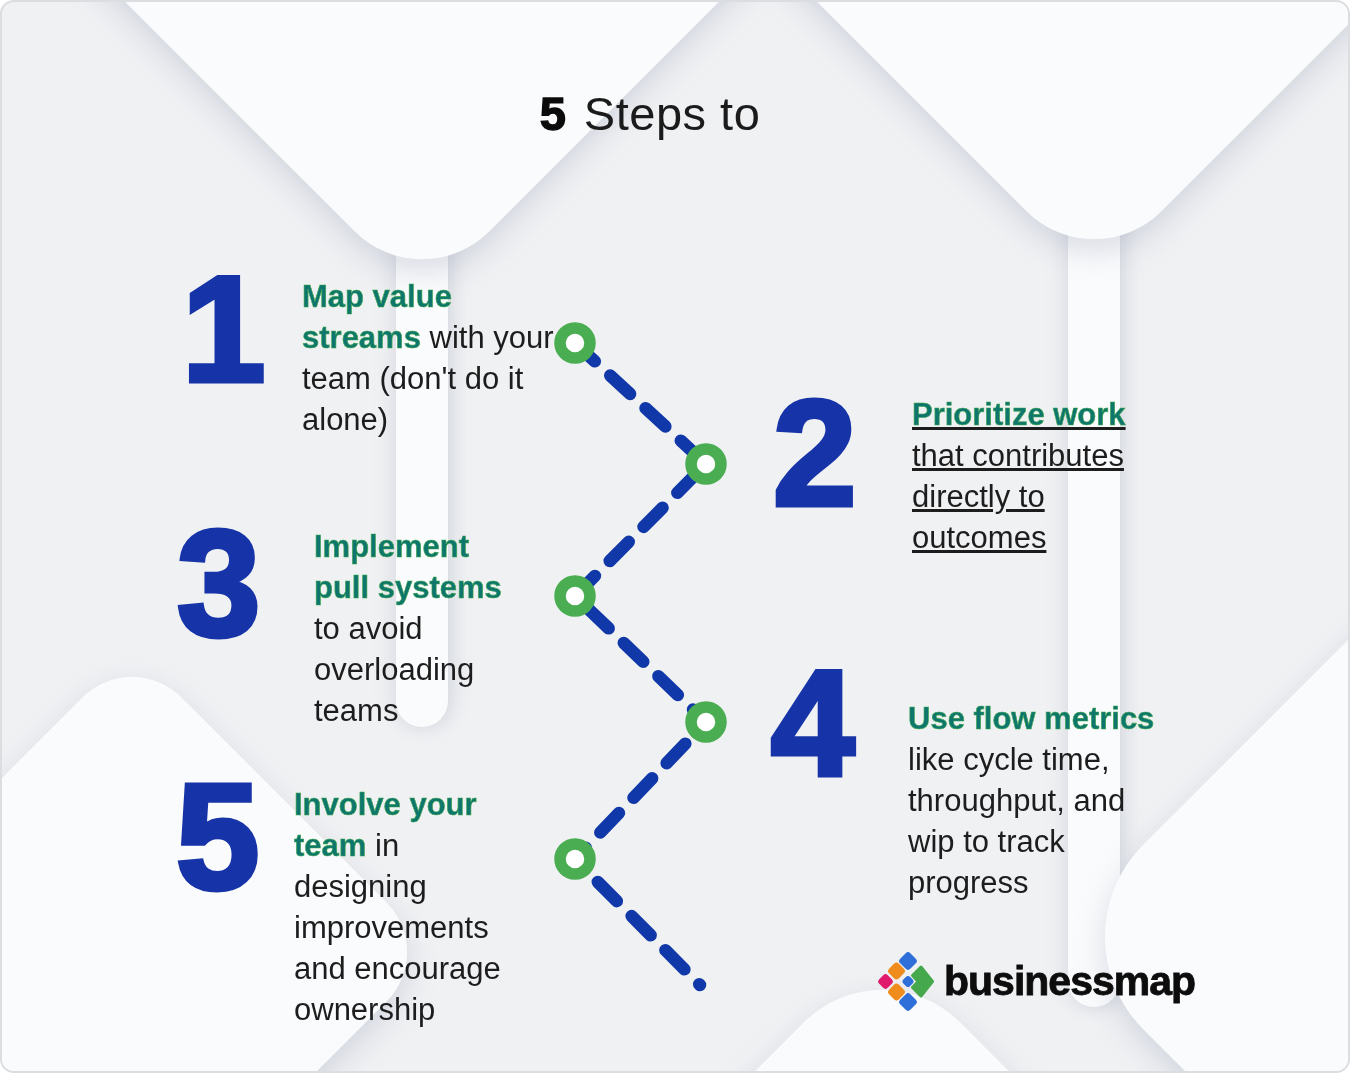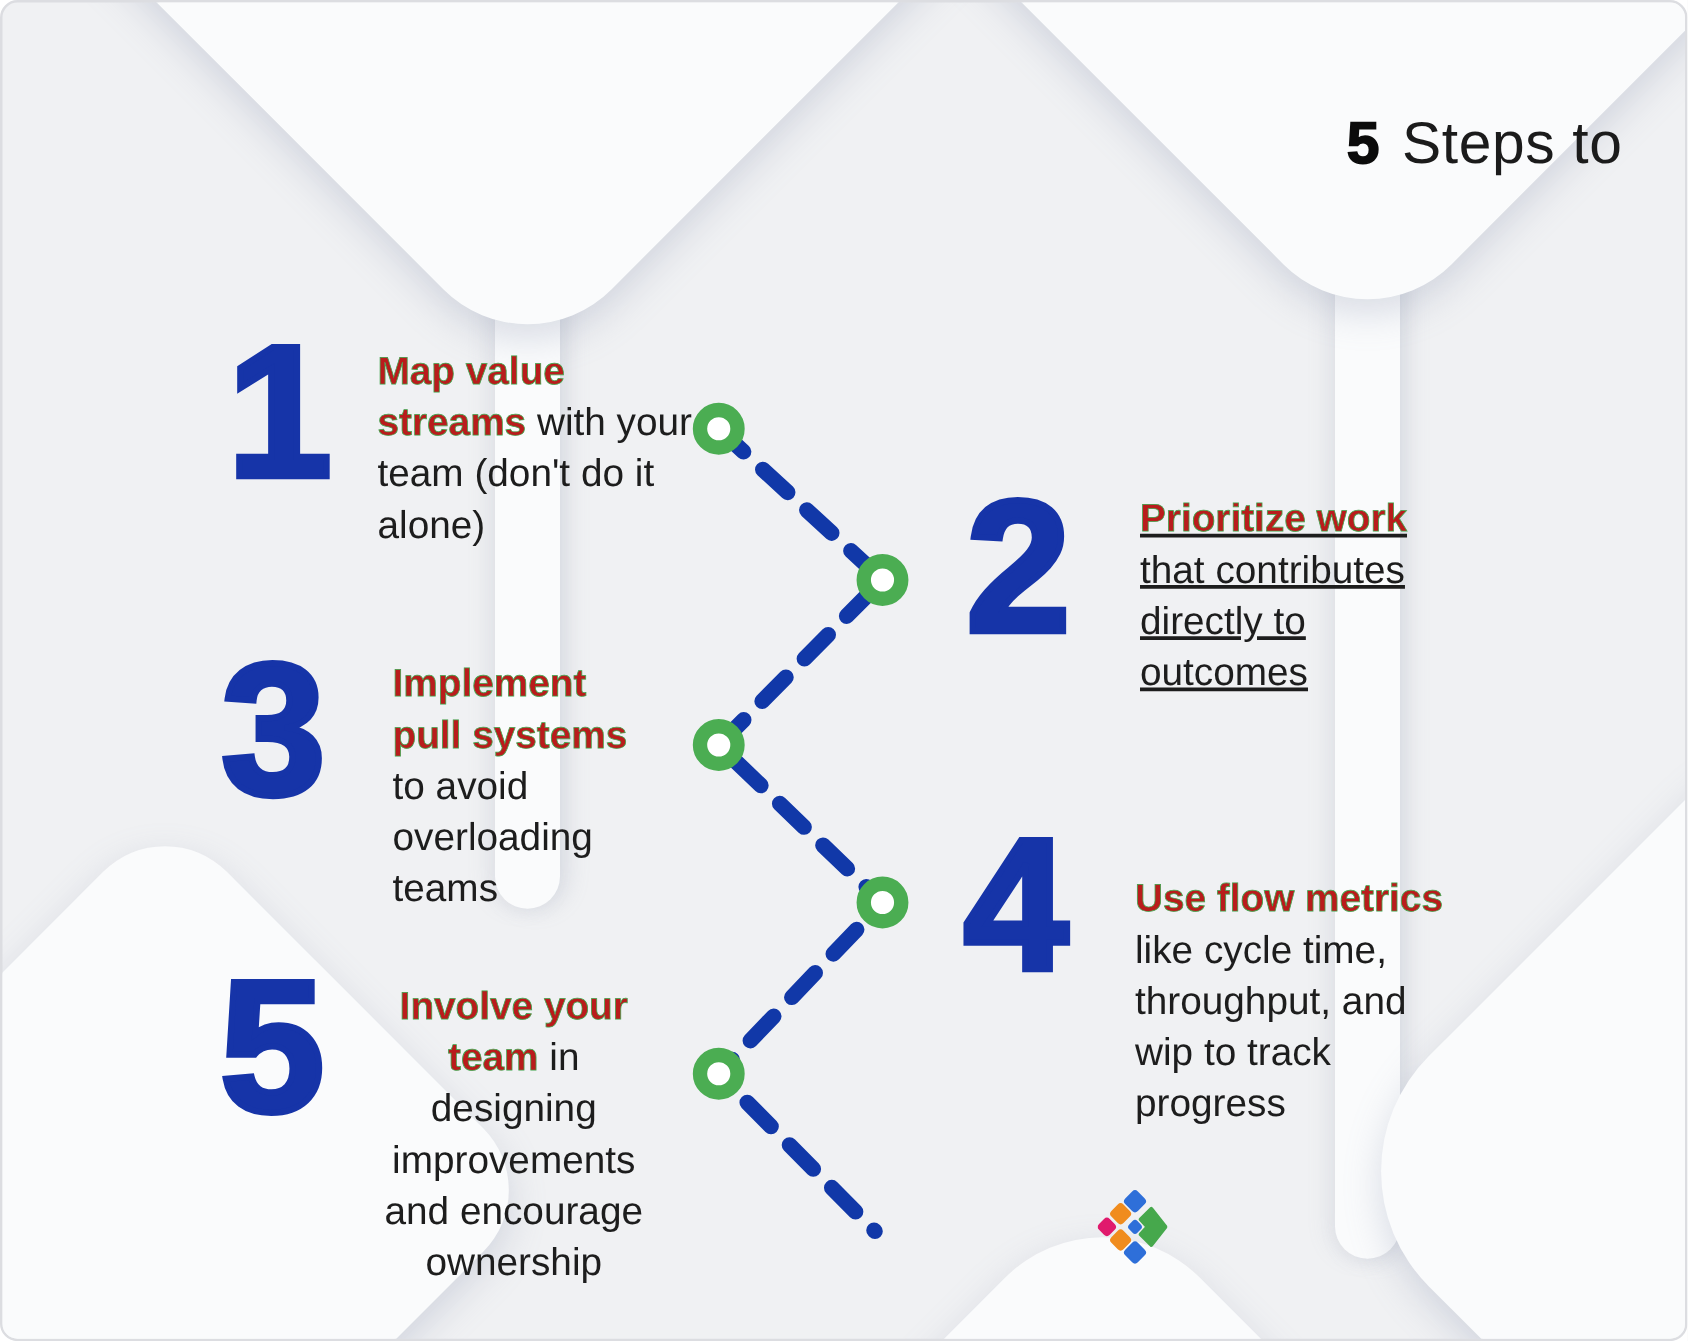--- a/index.html
+++ b/index.html
@@ -23,7 +23,7 @@
 
   .flow{position:absolute;left:0;top:0;z-index:1;}
 
-  .title{position:absolute;left:0;top:84px;width:1296px;text-align:right;z-index:2;}
+  .title{position:absolute;left:0;top:84px;width:1296px;text-align:center;z-index:2;}
   .t1{font-size:47px;font-weight:500;color:#1b1b1b;letter-spacing:.5px;}
   .t1 .t1-num{font-weight:800;color:#0b0b0b;-webkit-text-stroke:1.4px #0b0b0b;margin-right:4px;}
   .t2{margin-top:10px;font-size:52px;font-weight:800;color:#1634a8;-webkit-text-stroke:1.6px #1634a8;letter-spacing:.5px;}

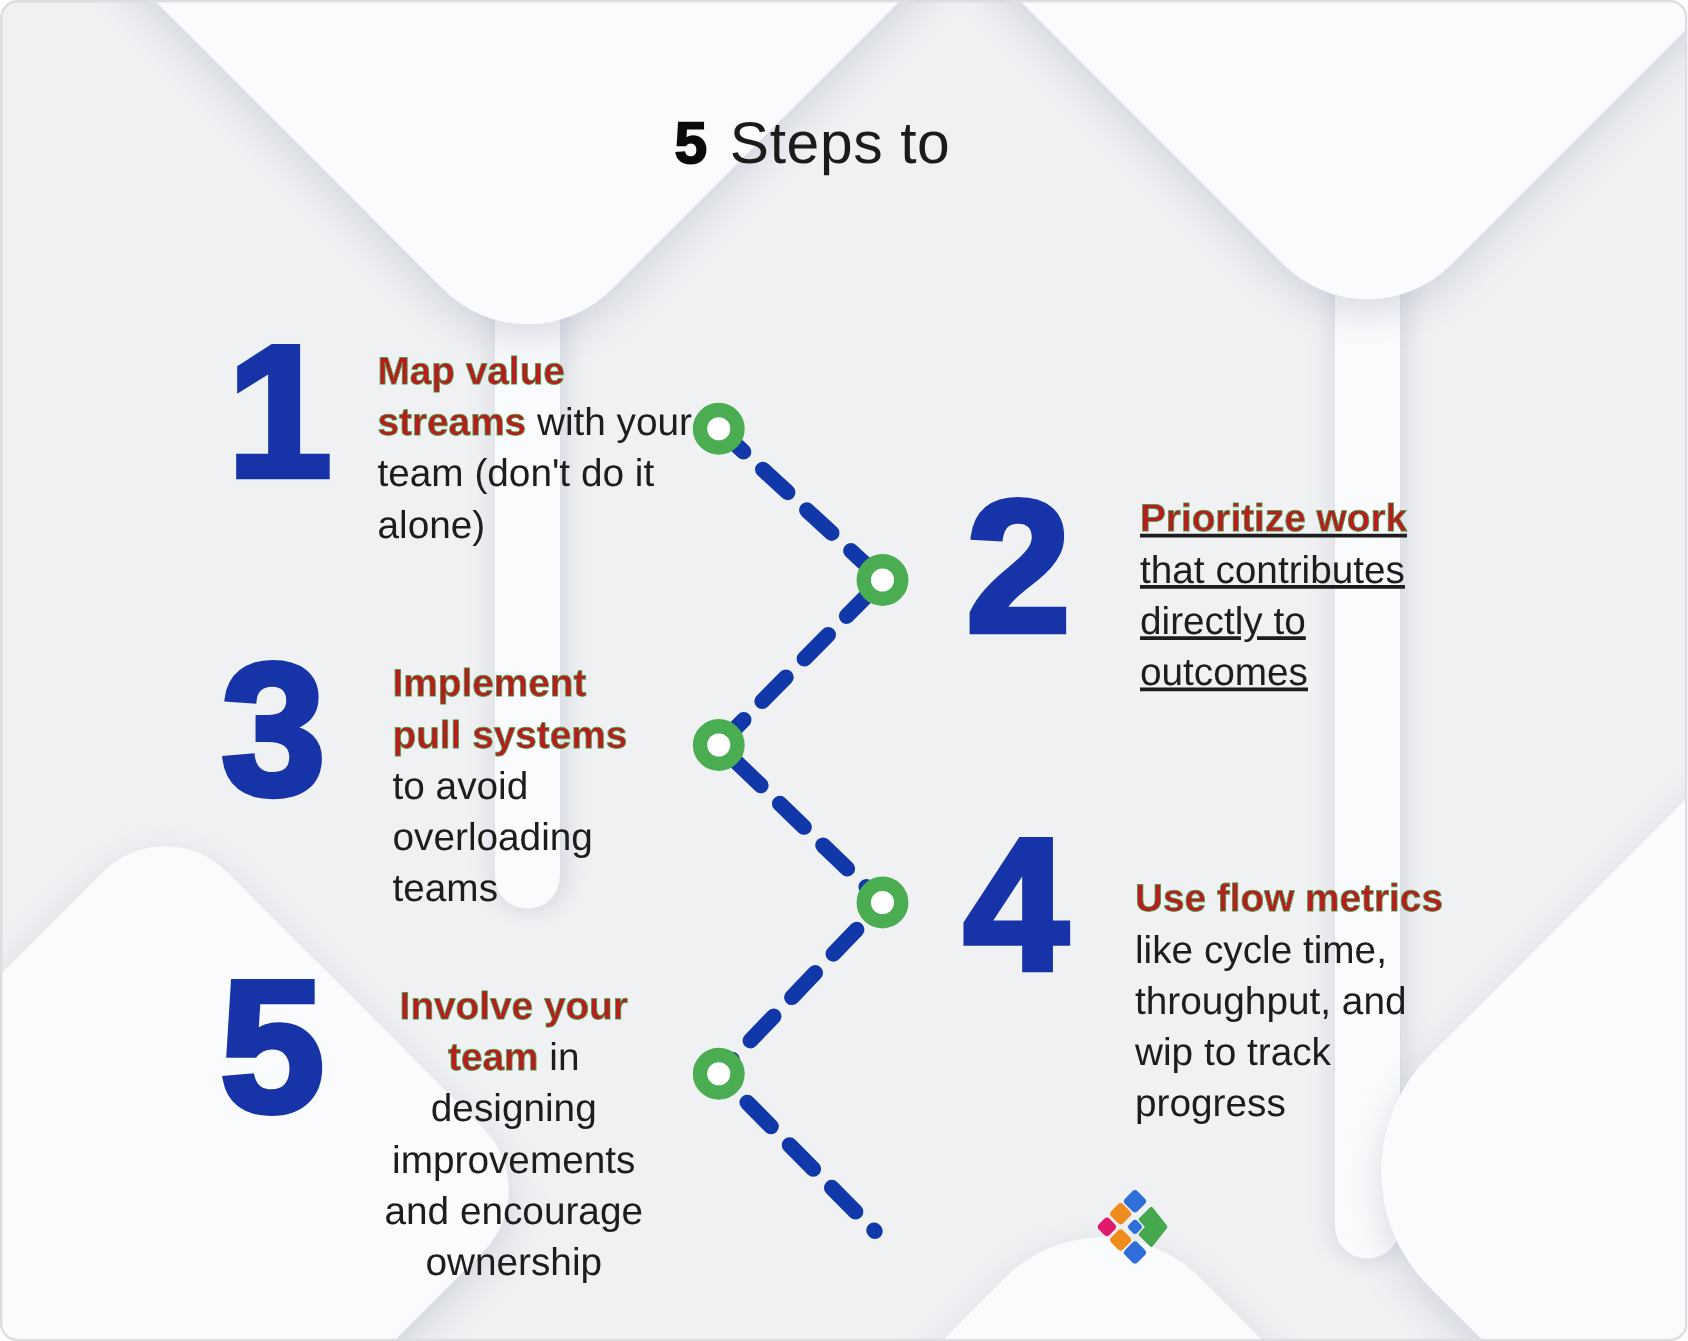--- a/index.html
+++ b/index.html
@@ -34,7 +34,7 @@
     -webkit-text-stroke:5px #1634a8;letter-spacing:0;
   }
   .txt{position:absolute;margin:0;font-size:31px;line-height:41px;color:#1d1d1d;font-weight:400;}
-  .txt .hl{color:#b91c1c;font-weight:700;-webkit-text-stroke:.6px #3fa64d;}
+  .txt .hl{color:#0f766e;font-weight:700;-webkit-text-stroke:.6px #3fa64d;}
 
   .n1{left:180px;top:252px;} .x1{left:300px;top:274px;width:256px;}
   .n2{left:771px;top:376px;} .x2{left:910px;top:392px;width:272px;text-decoration:underline;}

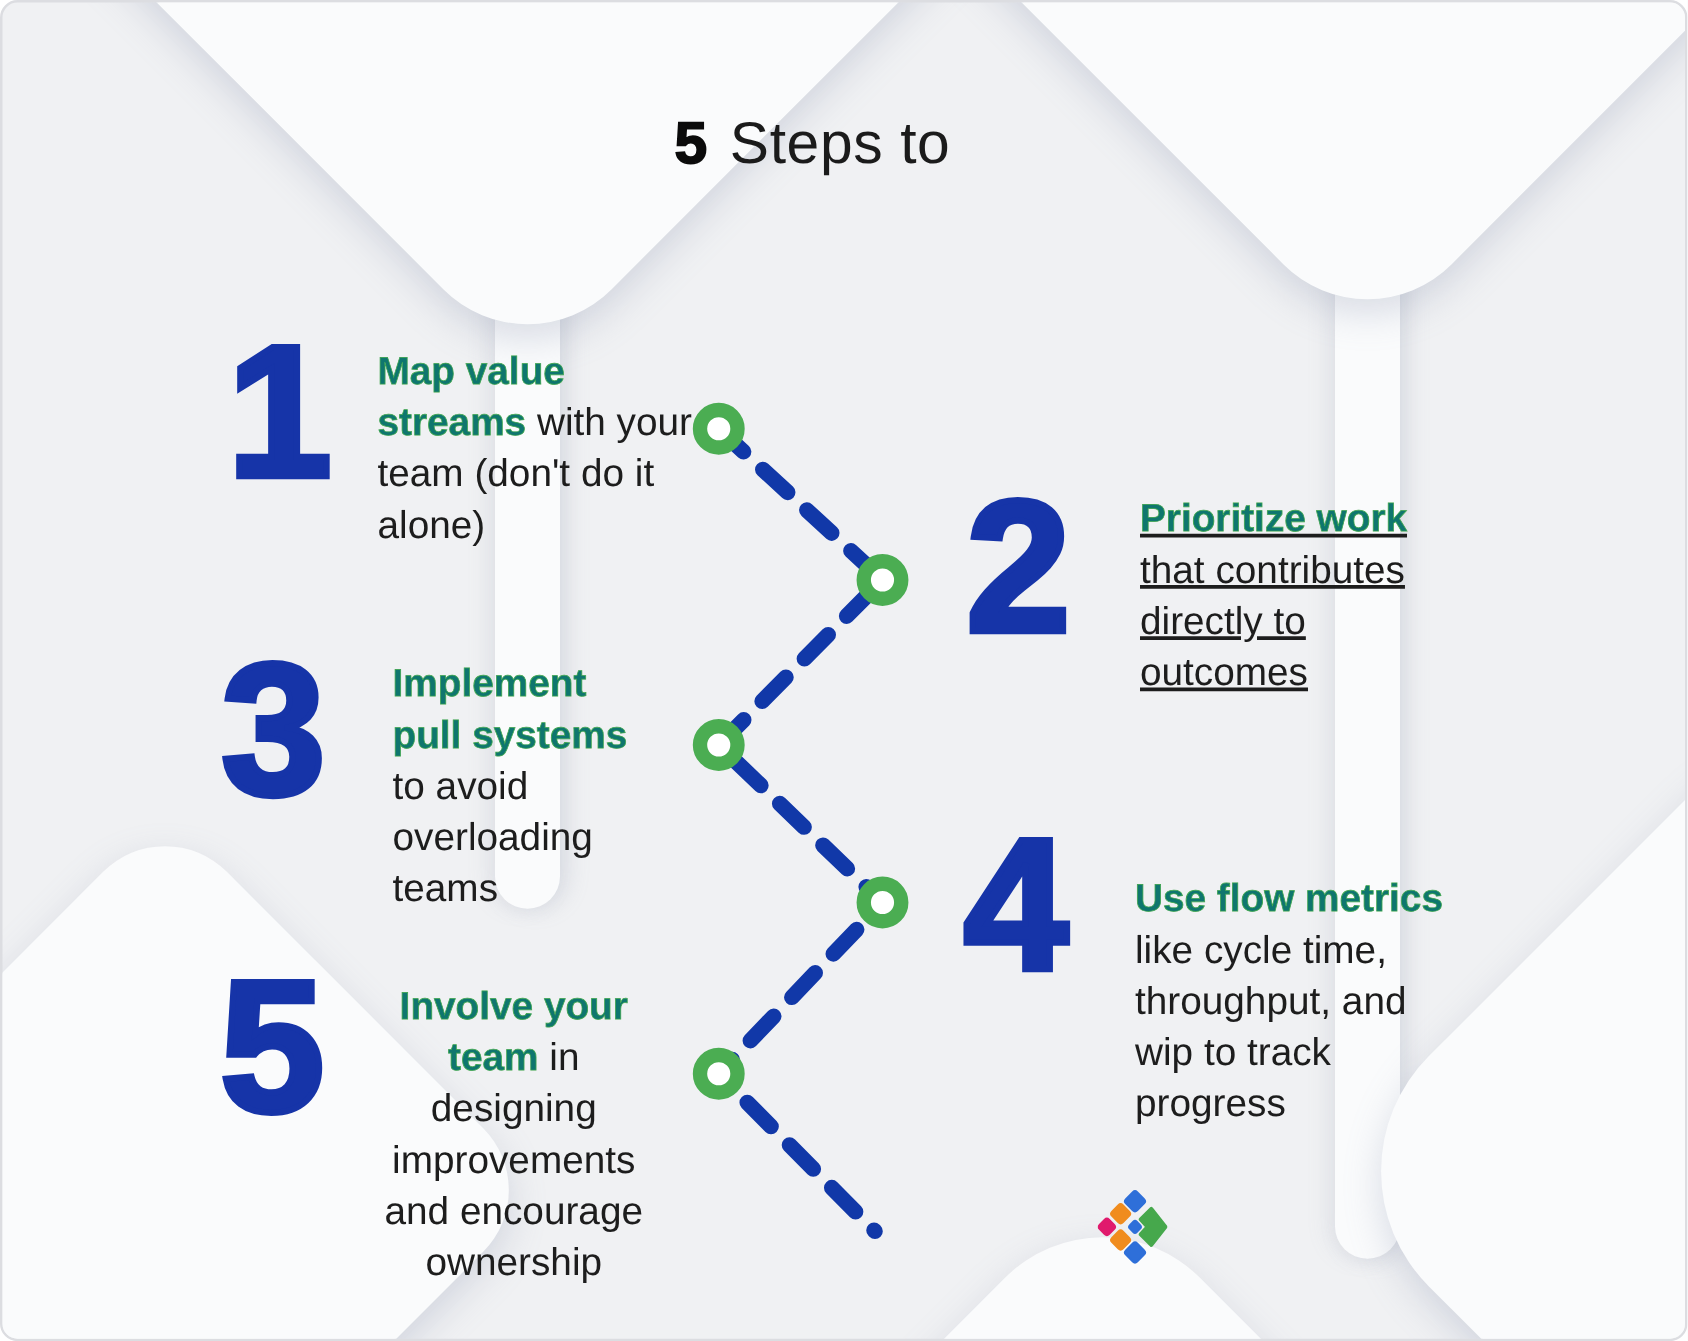--- a/index.html
+++ b/index.html
@@ -40,7 +40,7 @@
   .n2{left:771px;top:376px;} .x2{left:910px;top:392px;width:272px;text-decoration:underline;}
   .n3{left:175px;top:506px;} .x3{left:312px;top:524px;width:212px;}
   .n4{left:769px;top:646px;} .x4{left:906px;top:672px;width:252px;margin-top:24px;}
-  .n5{left:174px;top:760px;} .x5{left:292px;top:782px;width:234px;text-align:center;}
+  .n5{left:174px;top:760px;} .x5{left:292px;top:782px;width:234px;}
 
   .logo{position:absolute;left:876px;top:948px;display:flex;align-items:center;gap:10px;z-index:2;}
   .logo-text{font-size:41px;font-weight:700;color:#0d0d0d;letter-spacing:-1px;-webkit-text-stroke:.8px #0d0d0d;}

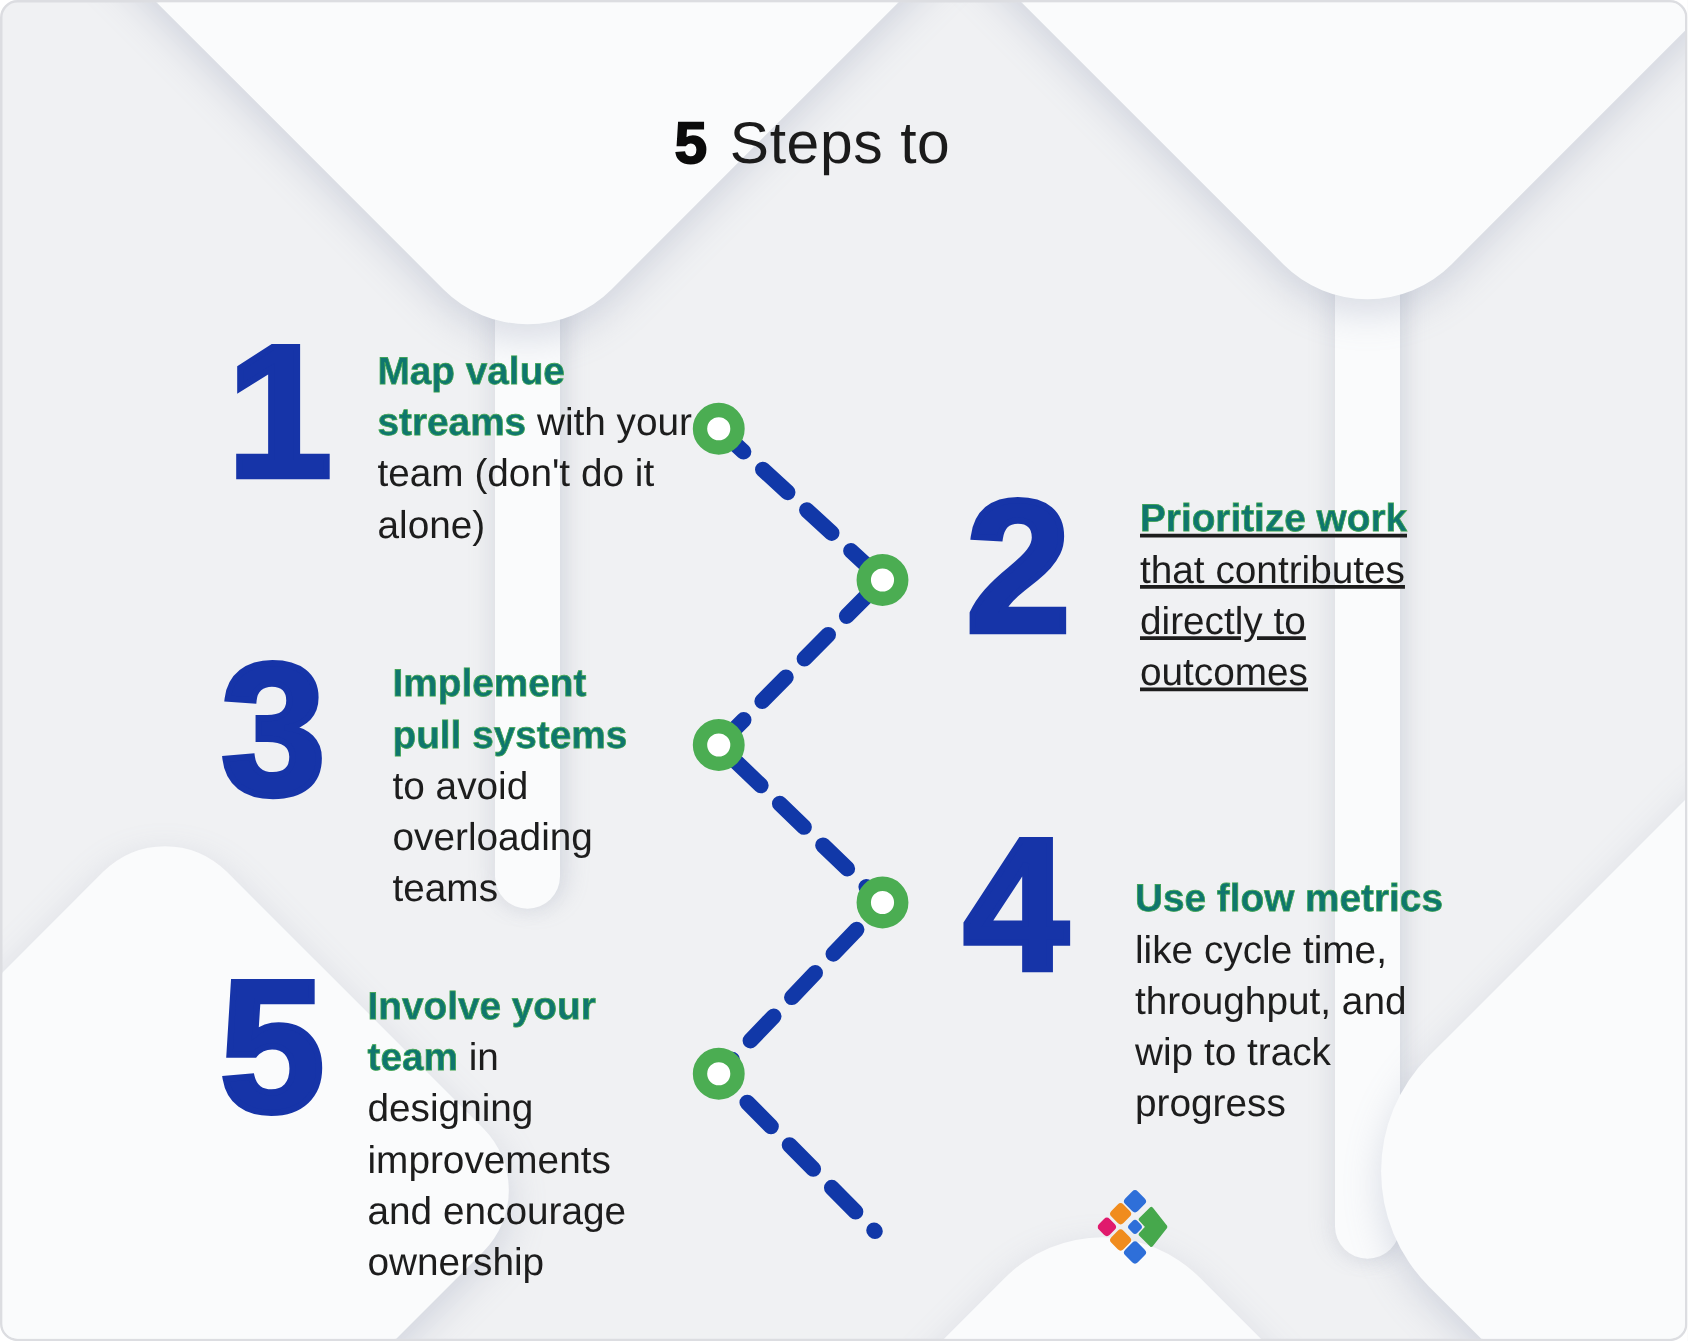--- a/index.html
+++ b/index.html
@@ -108,6 +108,7 @@
         <path d="M43 17 L54.5 31.5 L43 46 L34.5 37.5 L40 31.5 L34.5 25.5 Z" fill="#46A84C" stroke="#46A84C" stroke-width="3"></path>
       </g>
     </svg>
+    <span class="logo-text">businessmap</span>
   </footer>
 
 </div>

